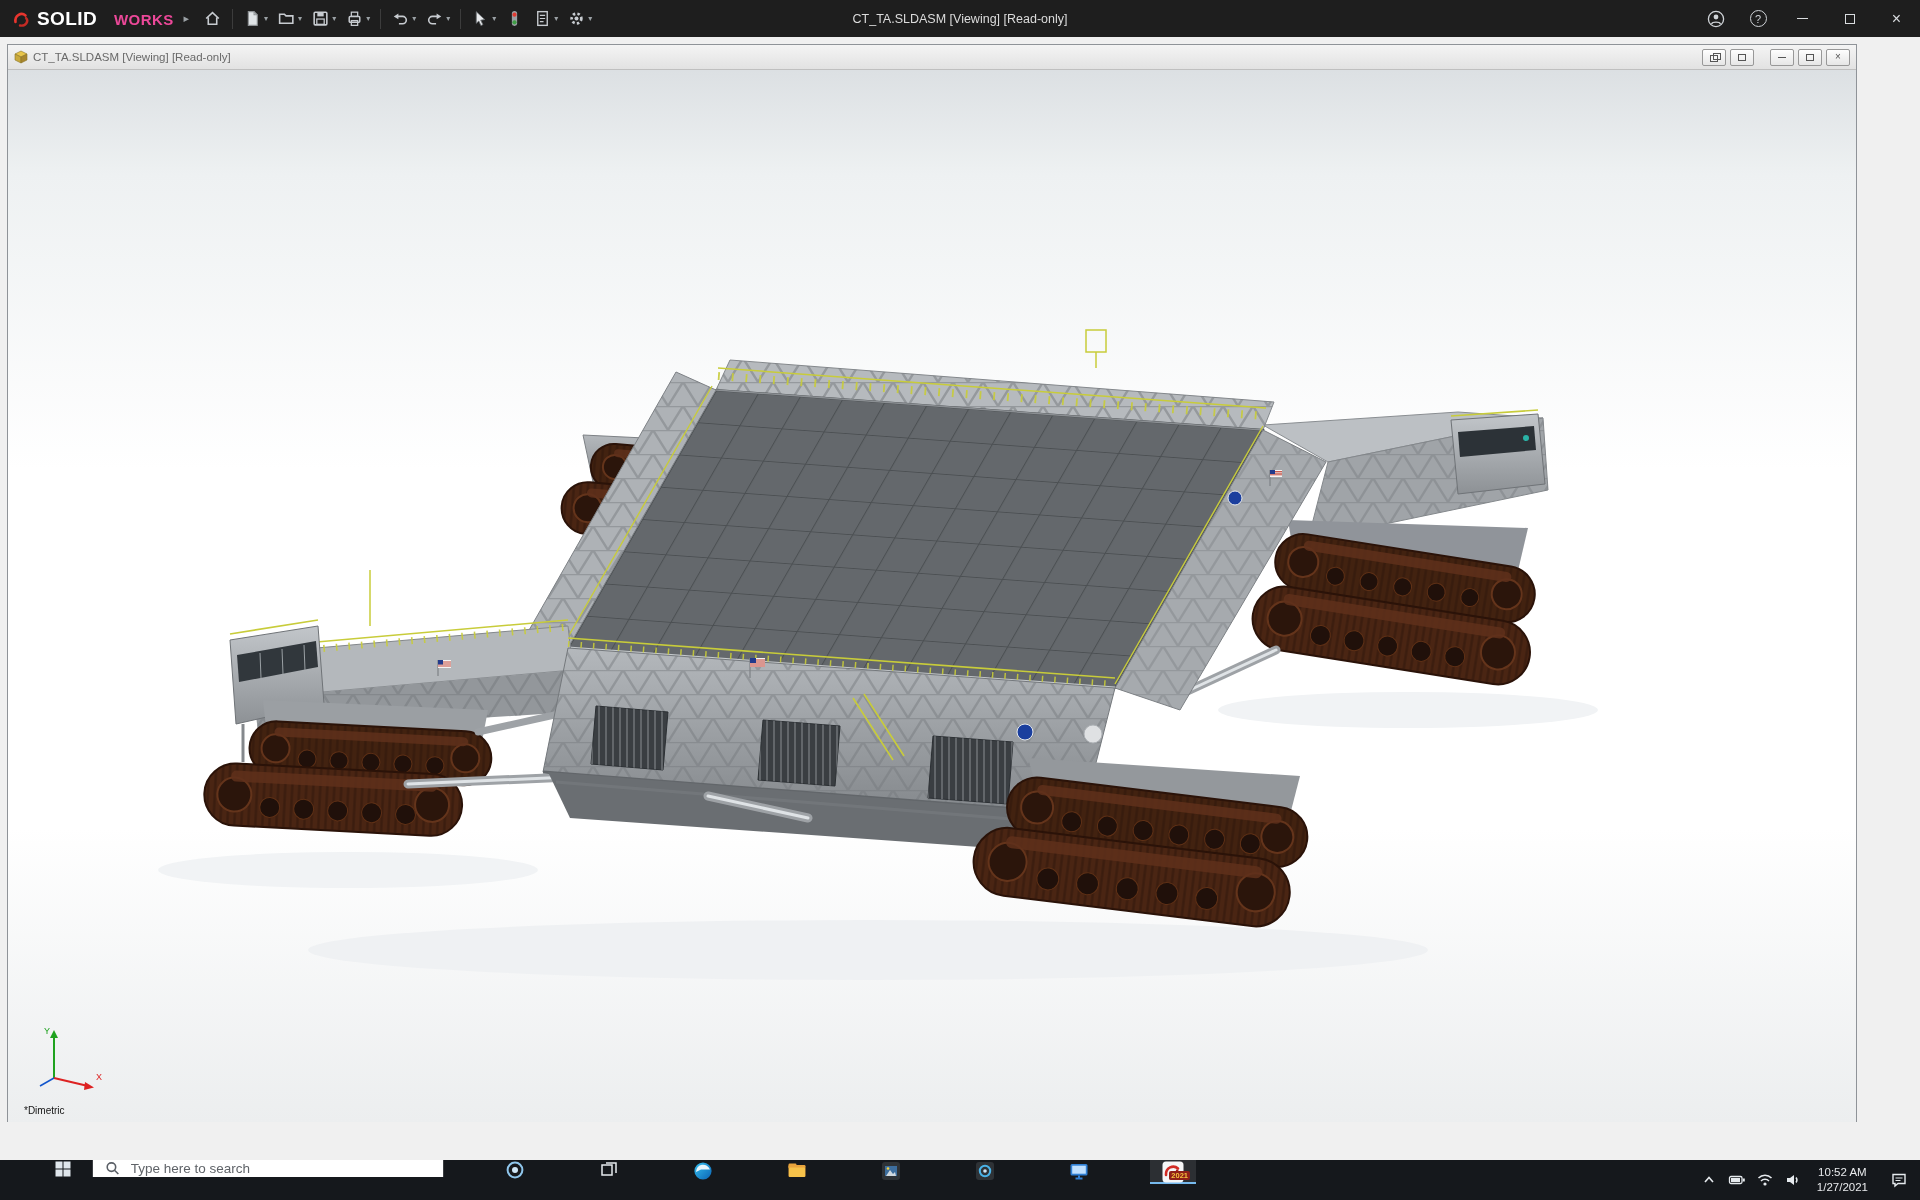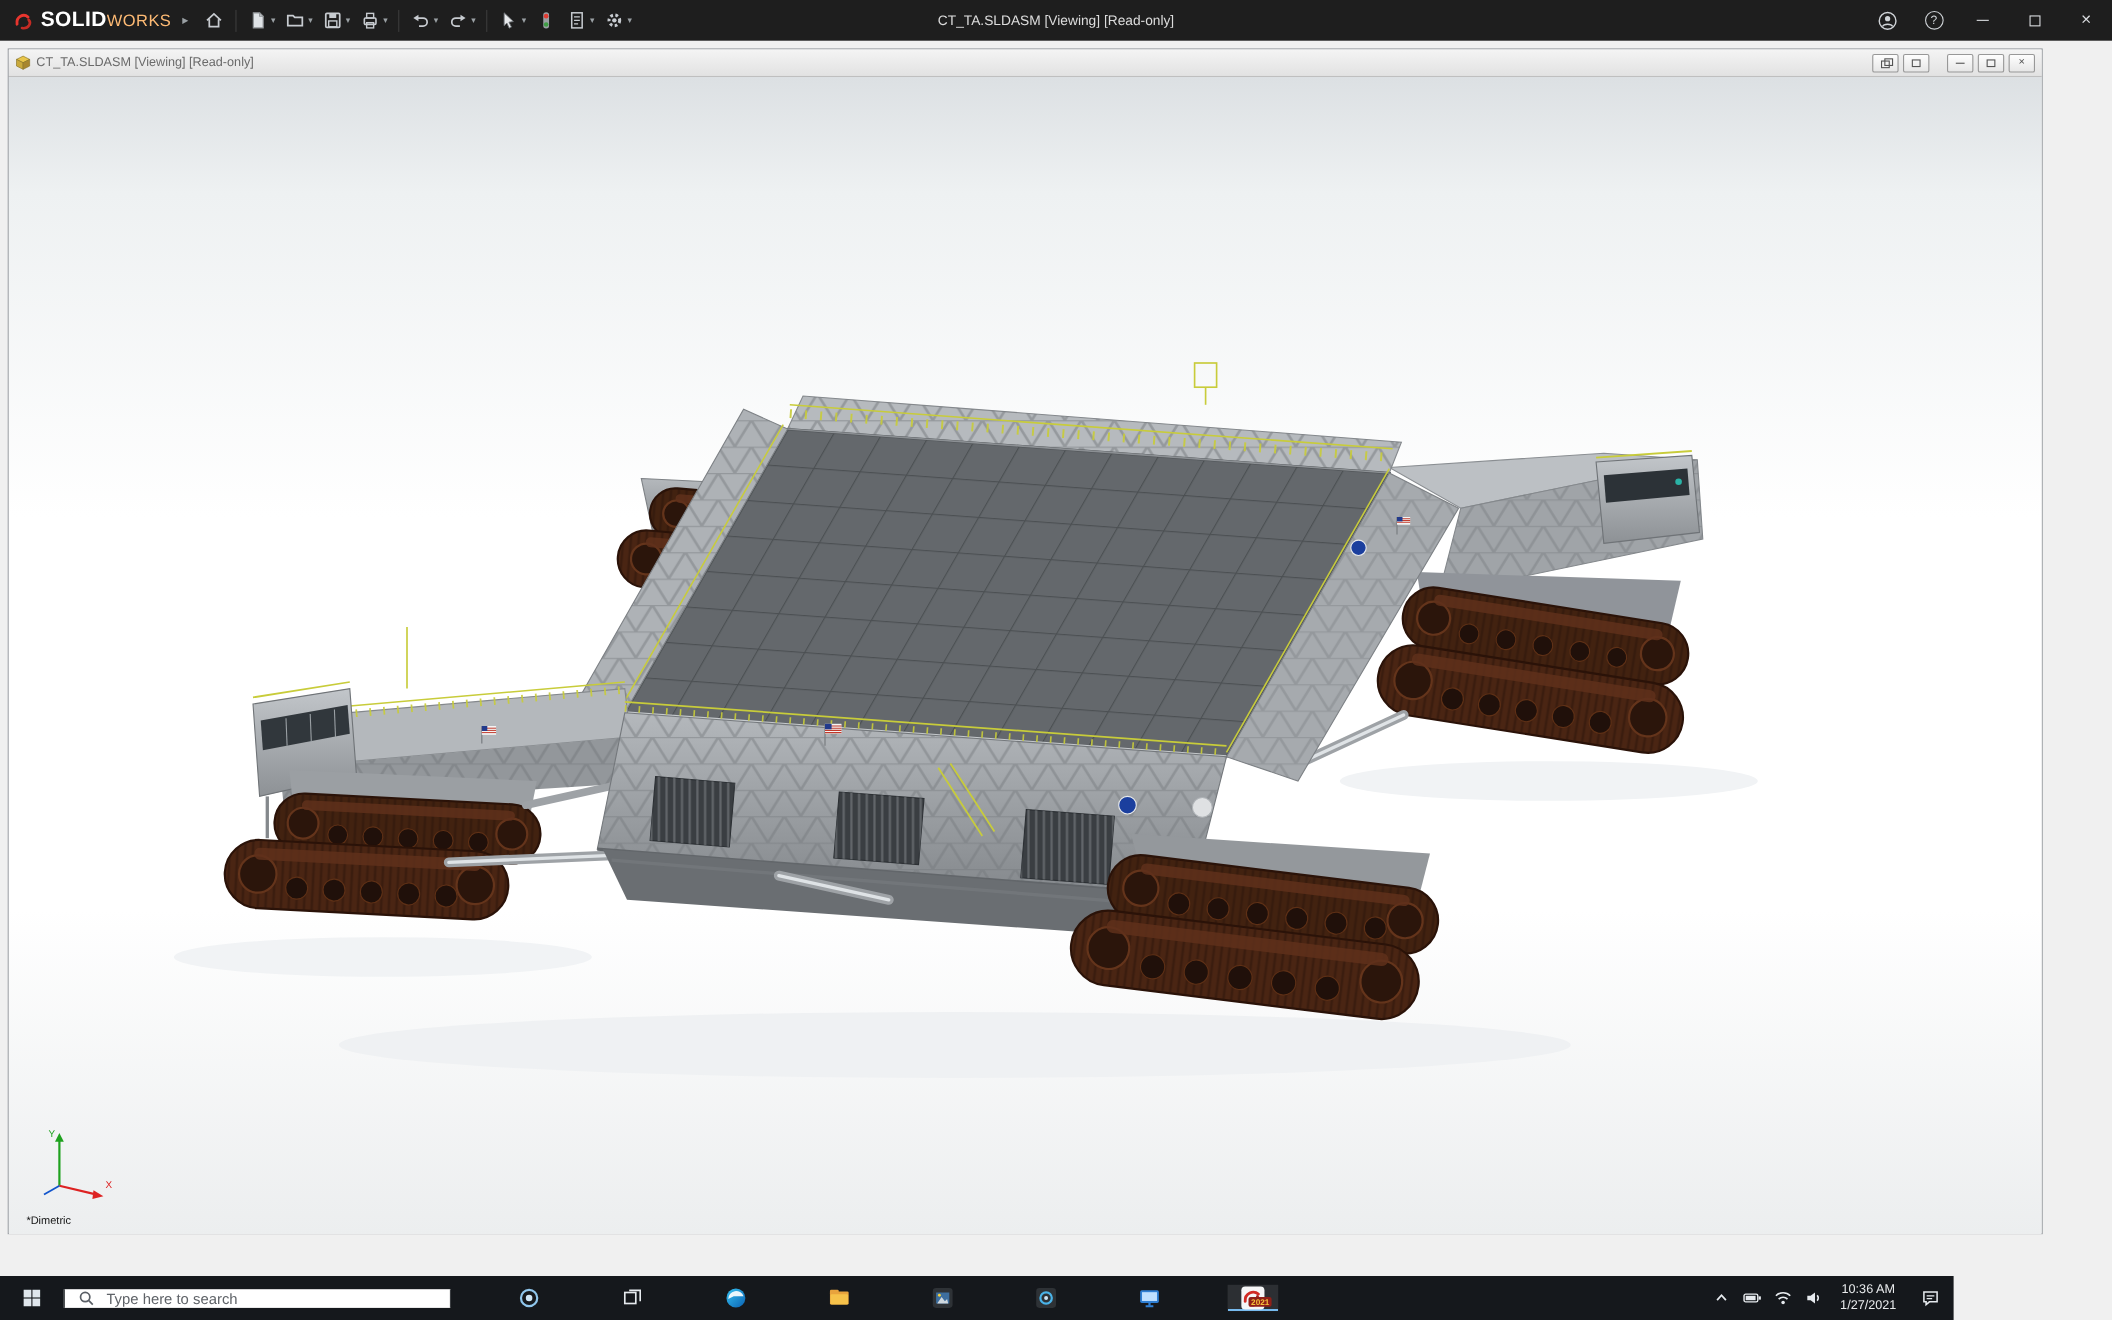--- a/index.html
+++ b/index.html
@@ -11,7 +11,7 @@
     background:#1e1e1e; display:flex; align-items:center; z-index:30; }
   .brand { display:flex; align-items:center; gap:5px; padding:0 8px 0 12px; }
   .brand-solid { color:#ffffff; font-weight:bold; font-size:19px; letter-spacing:.4px; }
-  .brand-works { color:#fdba74; font-weight:normal; font-size:15px; letter-spacing:.4px; }
+  .brand-works { color:#ec4899; font-weight:bold; font-size:15px; letter-spacing:.4px;margin-left:17px; }
   .flyout { color:#9aa0a4; font-size:11px; padding:0 6px 0 2px; }
   .qat { display:flex; align-items:center; gap:1px; margin-left:4px; }
   .qat-btn { display:flex; align-items:center; height:28px; padding:0 4px; border-radius:3px; }

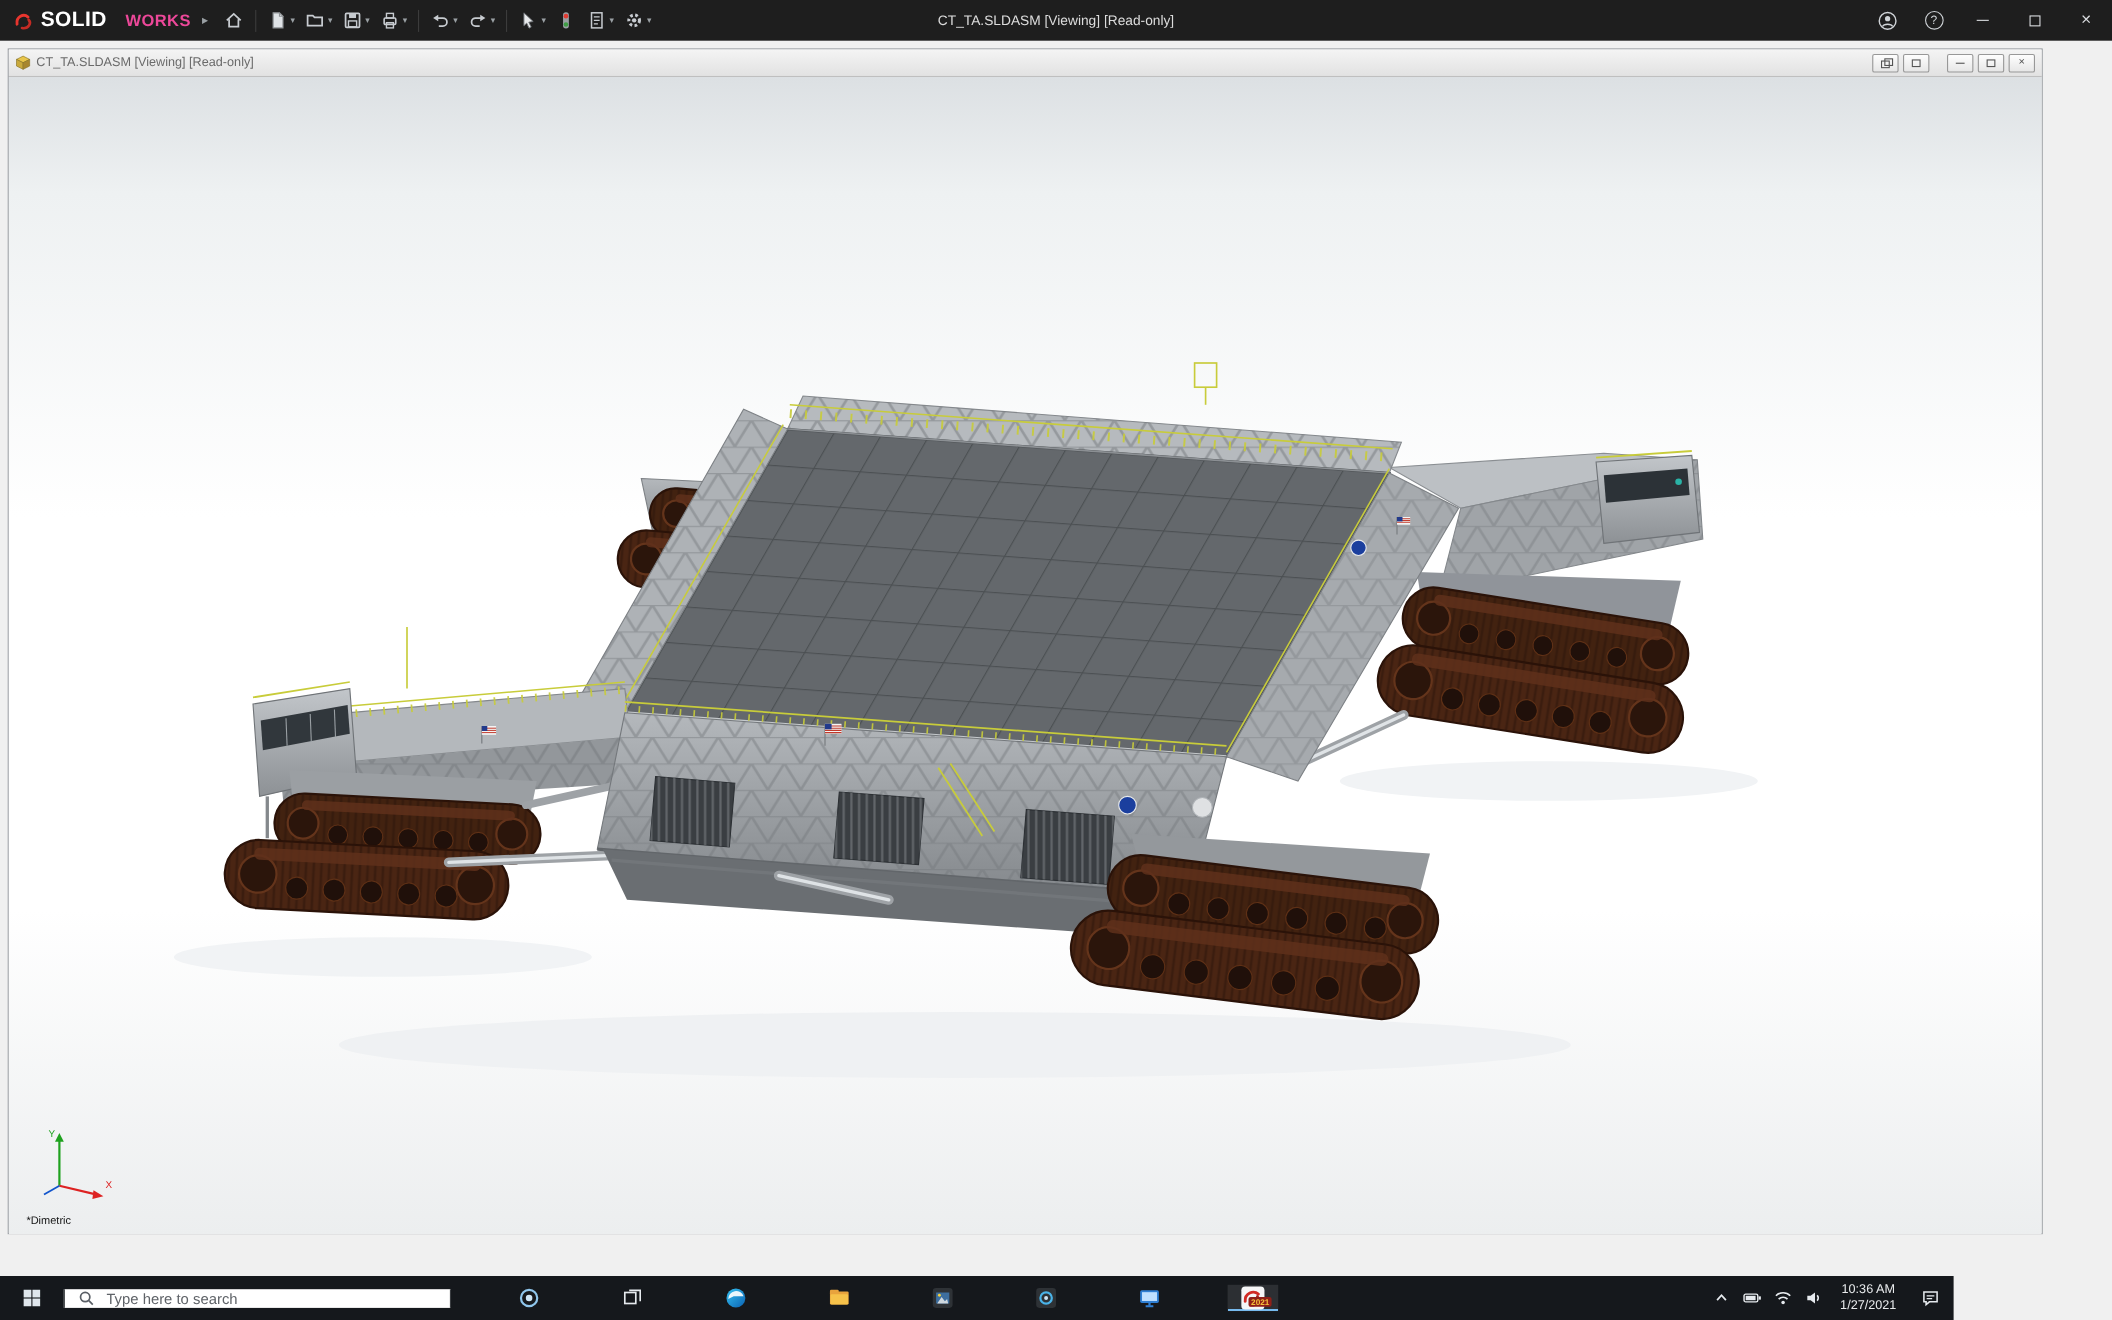--- a/index.html
+++ b/index.html
@@ -56,8 +56,8 @@
   .view-label { position:absolute; left:16px; bottom:6px; font-size:10px; color:#141414; }
 
   
-  .taskbar { position:absolute; left:0; bottom:0; width:1776px; height:40px;
-    background:#15181c; display:flex; align-items:center; z-index:40; }
+  .taskbar { position:absolute; left:0; bottom:0; width:1920px; height:40px;
+    background:#15181c; display:flex; align-items:flex-start; z-index:40;padding-left:34px; }
   .tb-start { width:58px; display:flex; align-items:center; justify-content:center; }
   .tb-search { width:352px; background:#ffffff; display:flex; align-items:center;
     gap:10px; padding:0 12px; border:1px solid #3a3d41; border-bottom:none; border-top:none; }

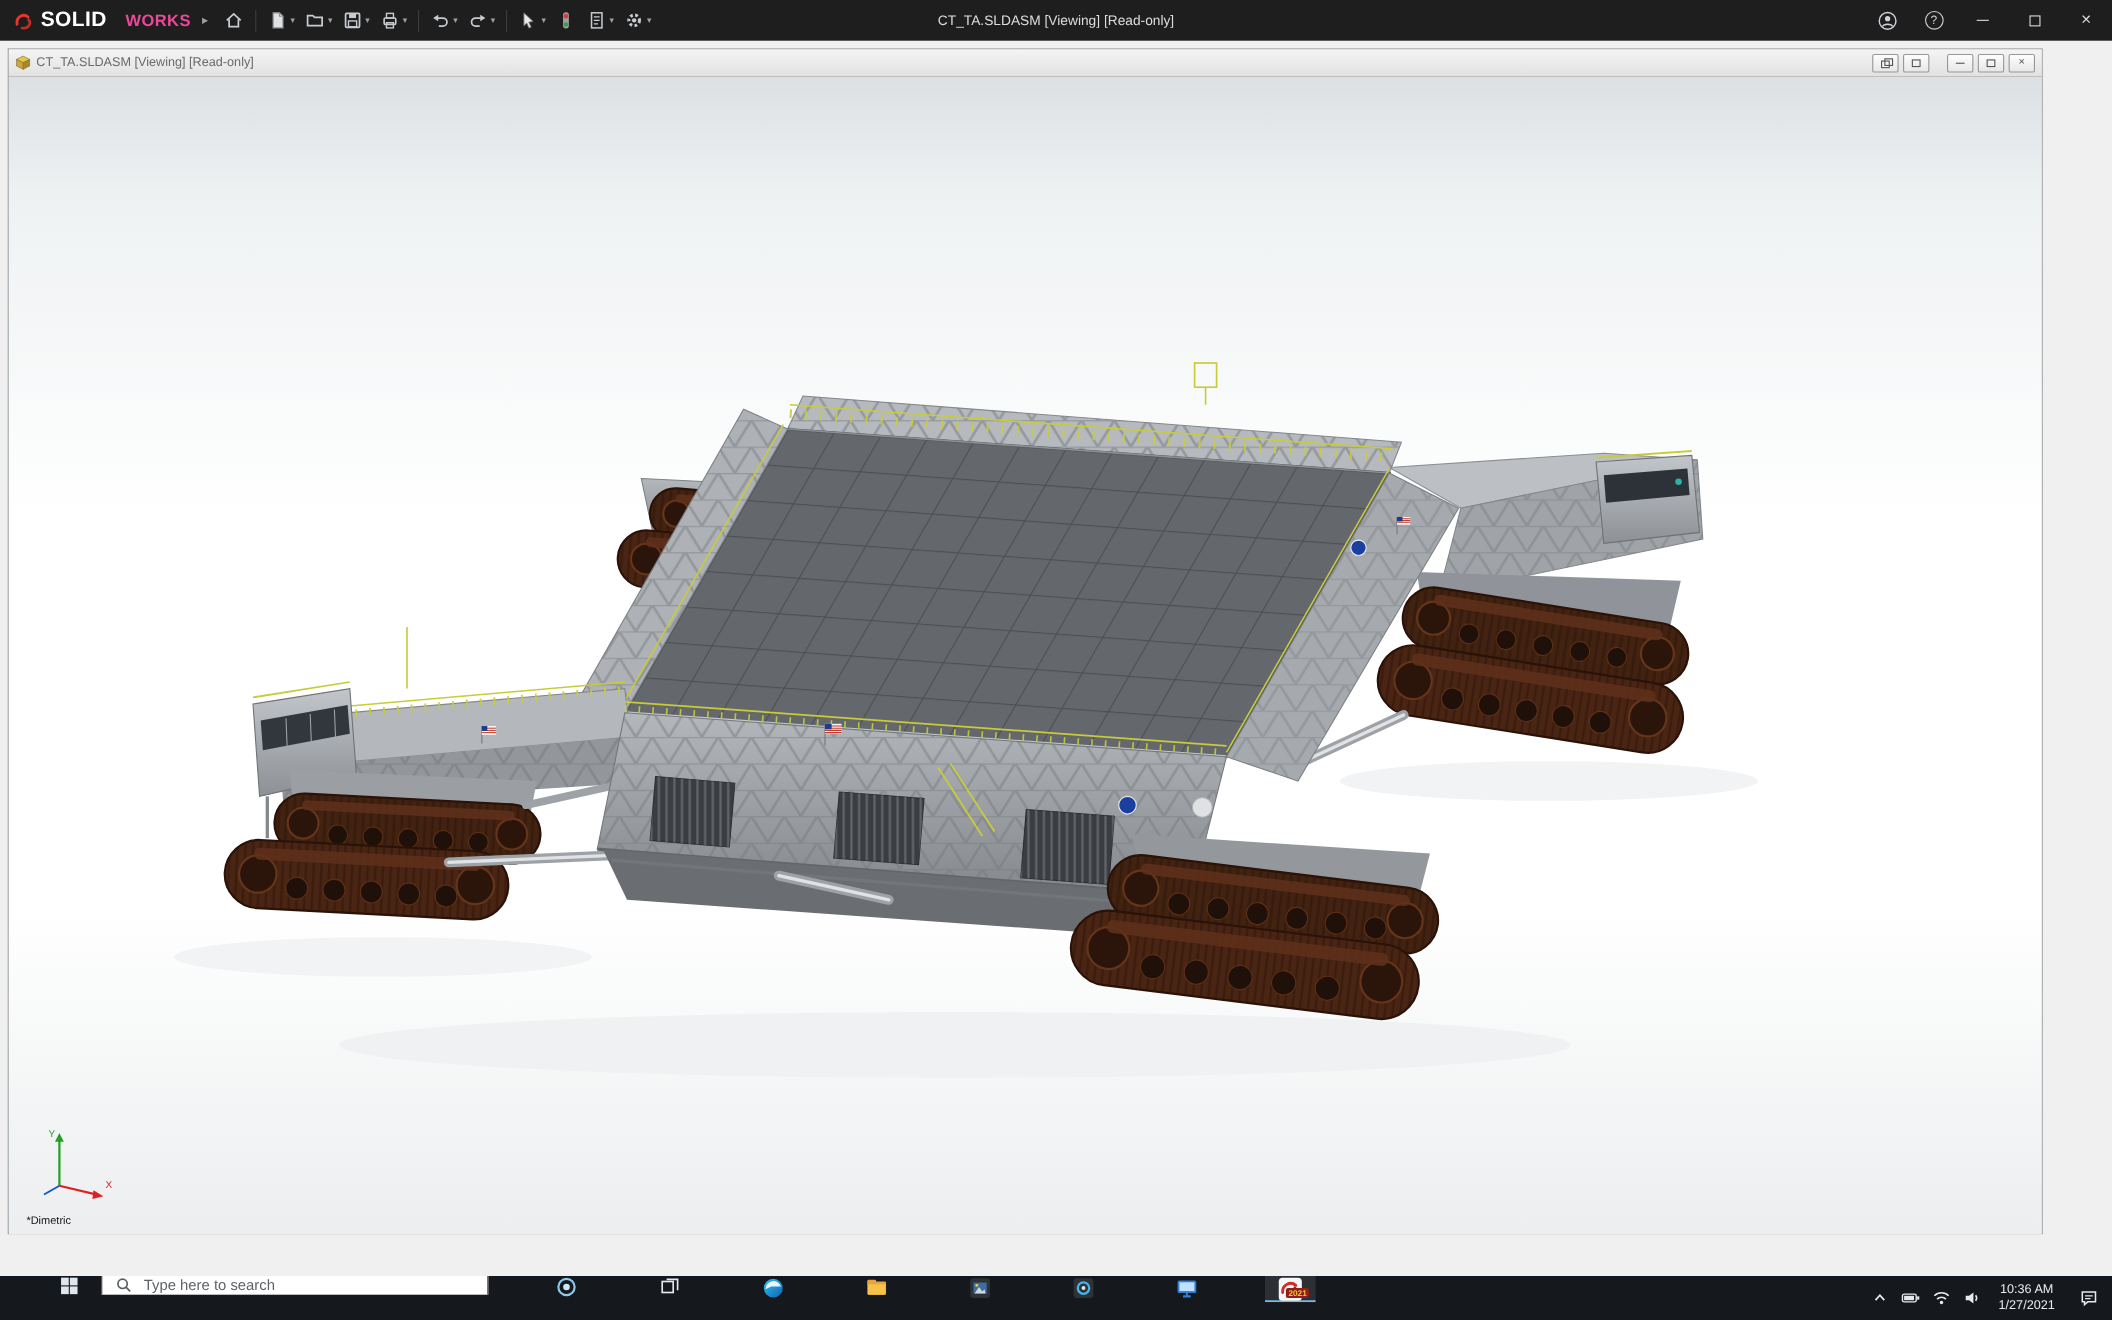--- a/index.html
+++ b/index.html
@@ -562,7 +562,7 @@
       </svg>
     </span>
     <span class="clock">
-      <span>10:36 AM</span><br>
+      <span>10:52 AM</span><br>
       <span>1/27/2021</span>
     </span>
     <span class="action-btn">

